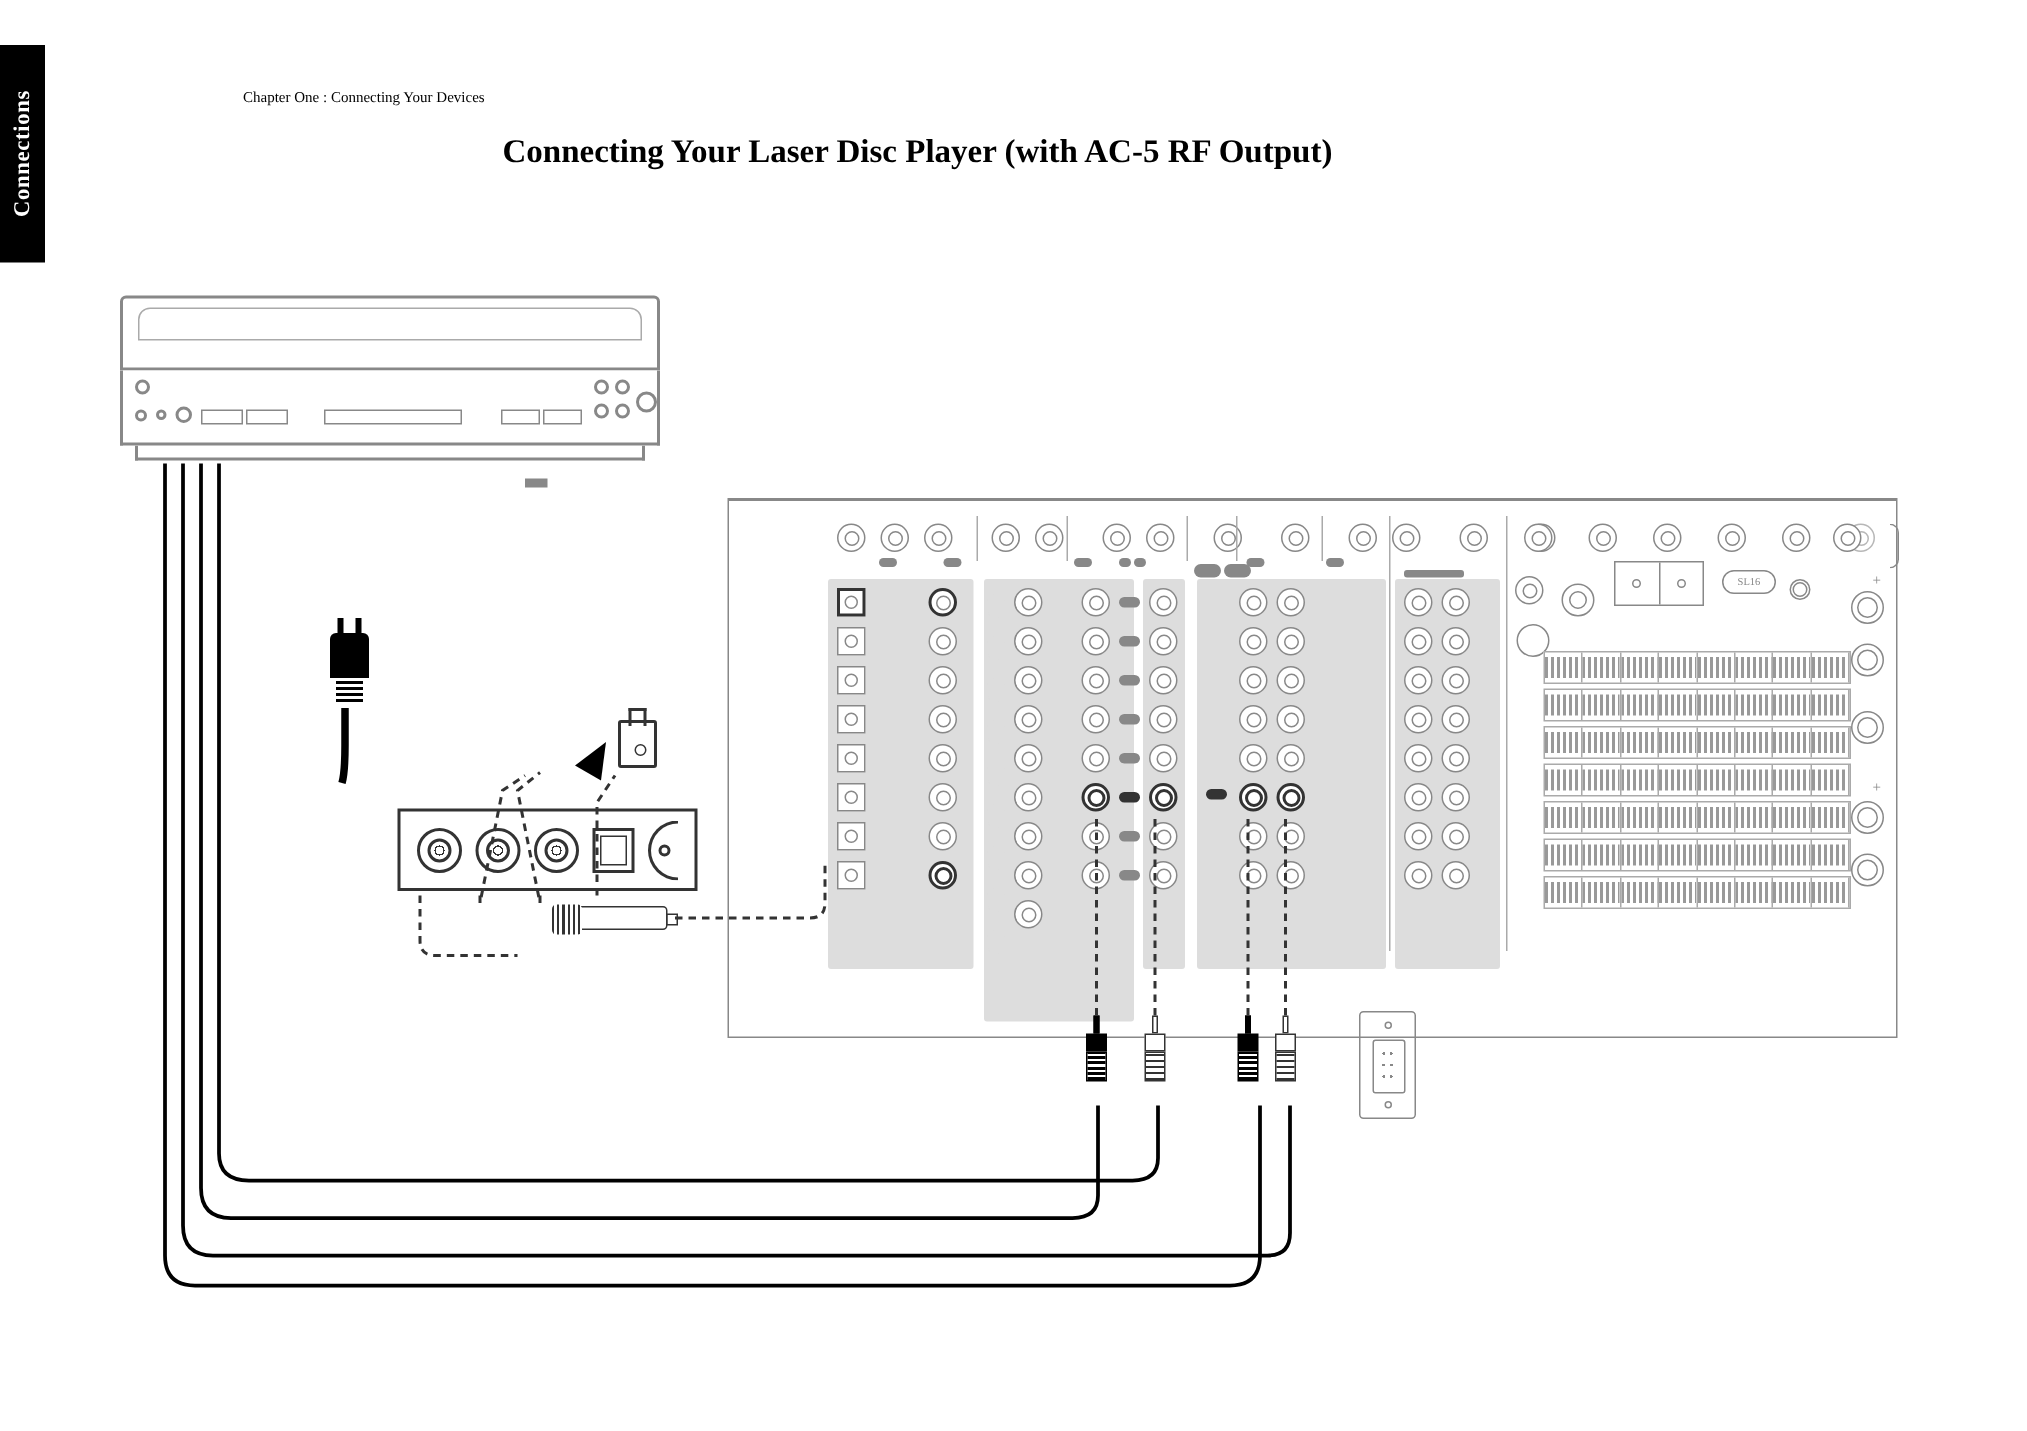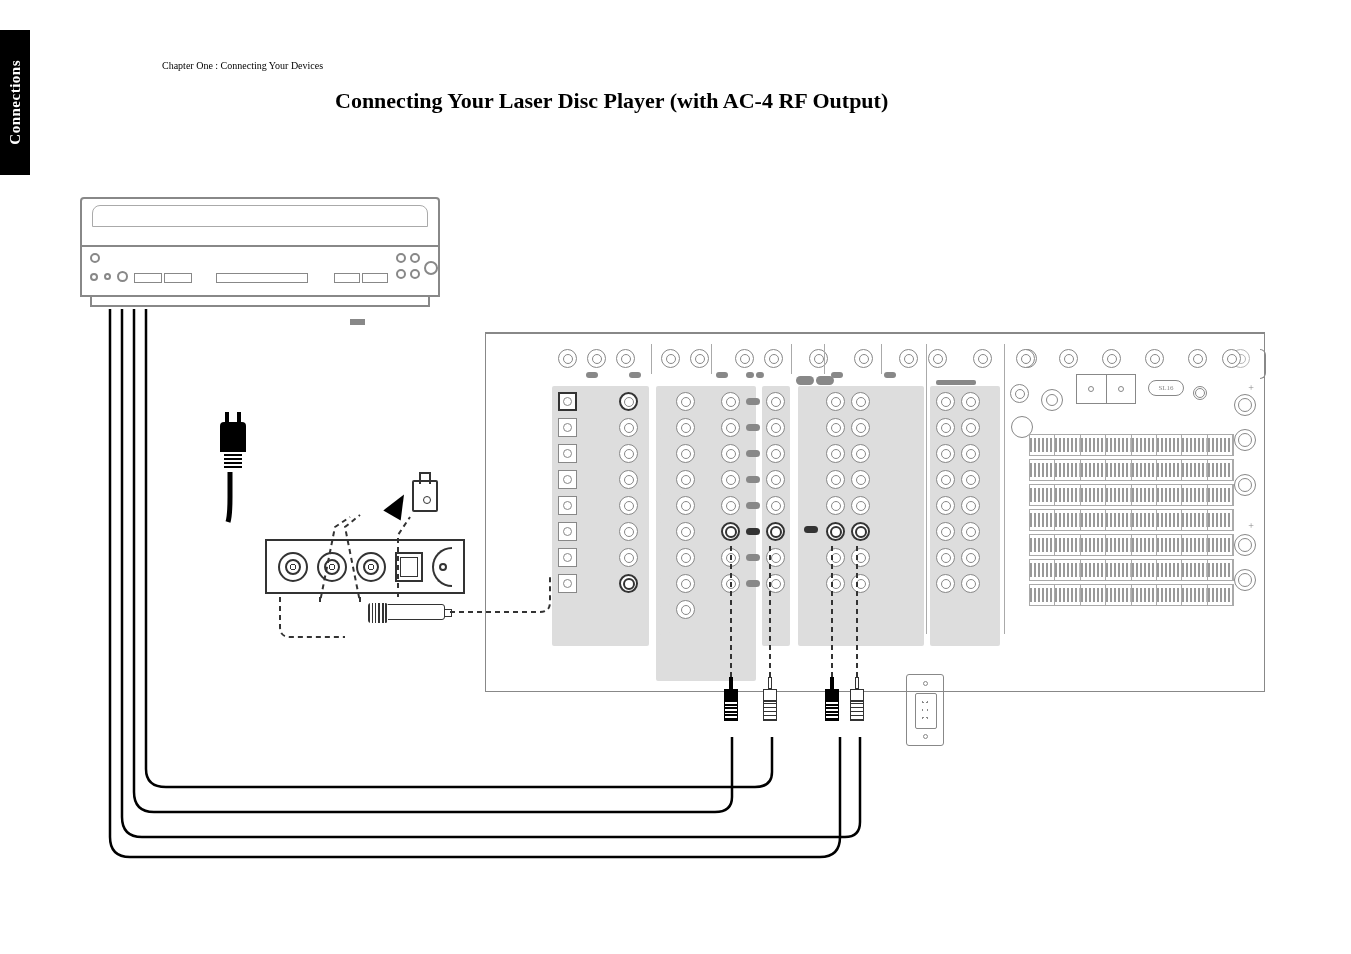--- a/index.html
+++ b/index.html
@@ -538,7 +538,7 @@
 
 <div class="chapter-header">Chapter One : Connecting Your Devices</div>
 
-<div class="page-title">Connecting Your Laser Disc Player (with AC-4 RF Output)</div>
+<div class="page-title">Connecting Your Laser Disc Player (with AC-5 RF Output)</div>
 
 <div class="diagram-container">
 

